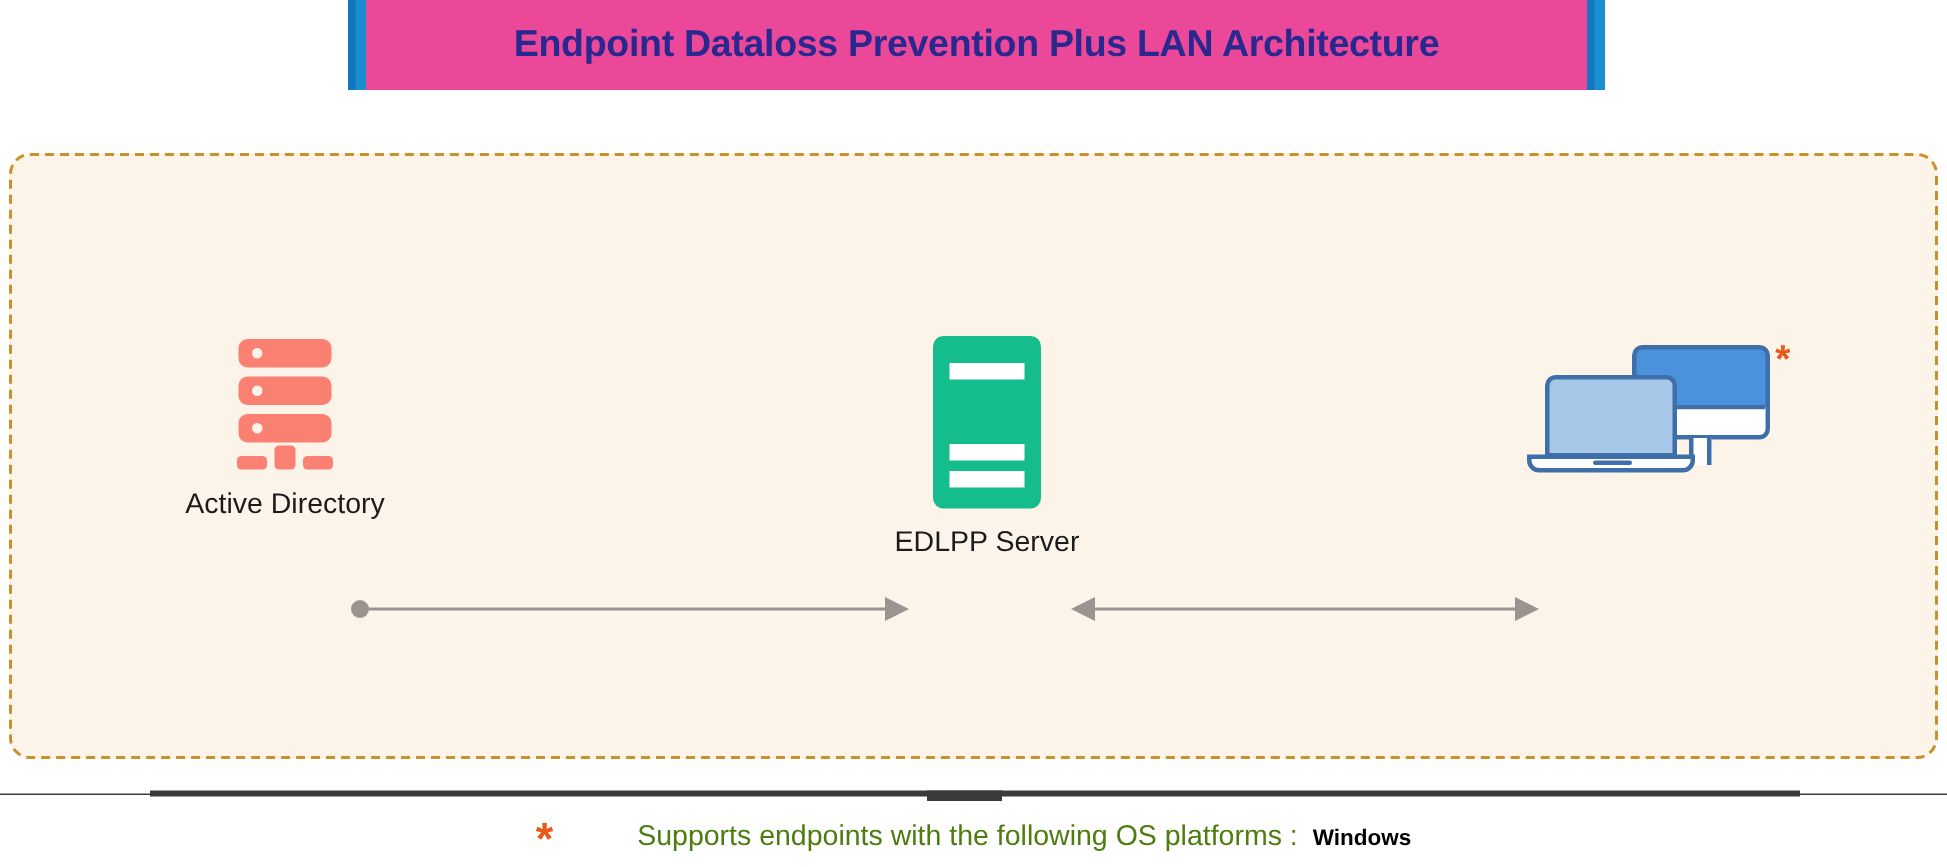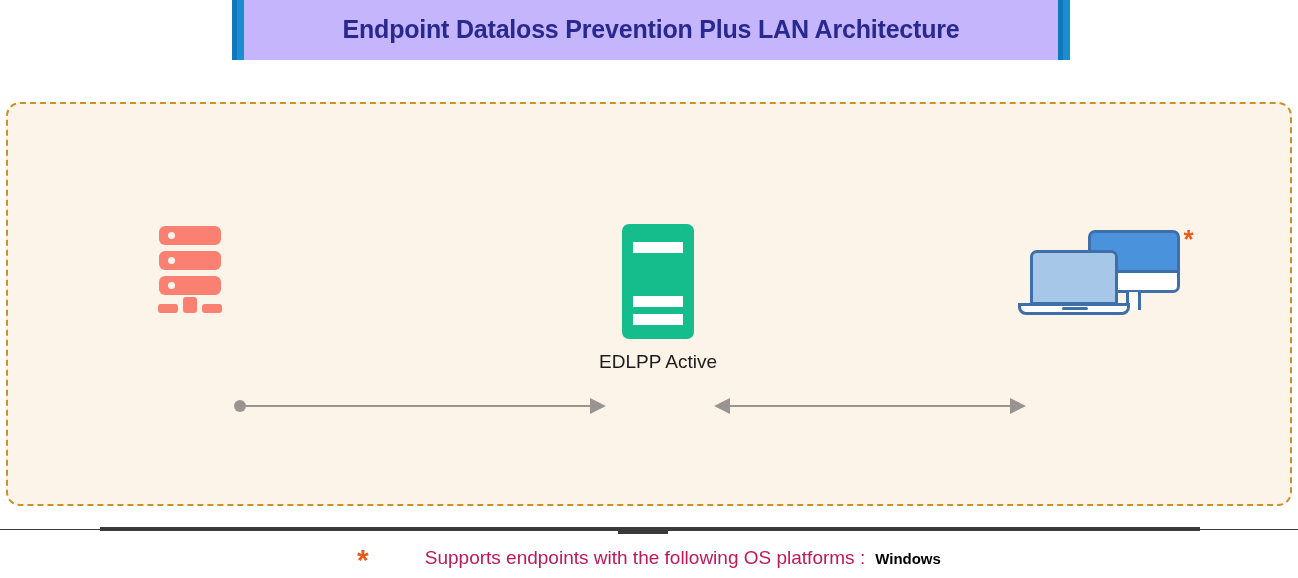--- a/index.html
+++ b/index.html
@@ -22,7 +22,7 @@
     top: 0px;
     width: 838px;
     height: 60px;
-    background: #c4b5fd;
+    background: #ec4899;
     box-sizing: border-box;
   }
   #header-banner .edge-bar {

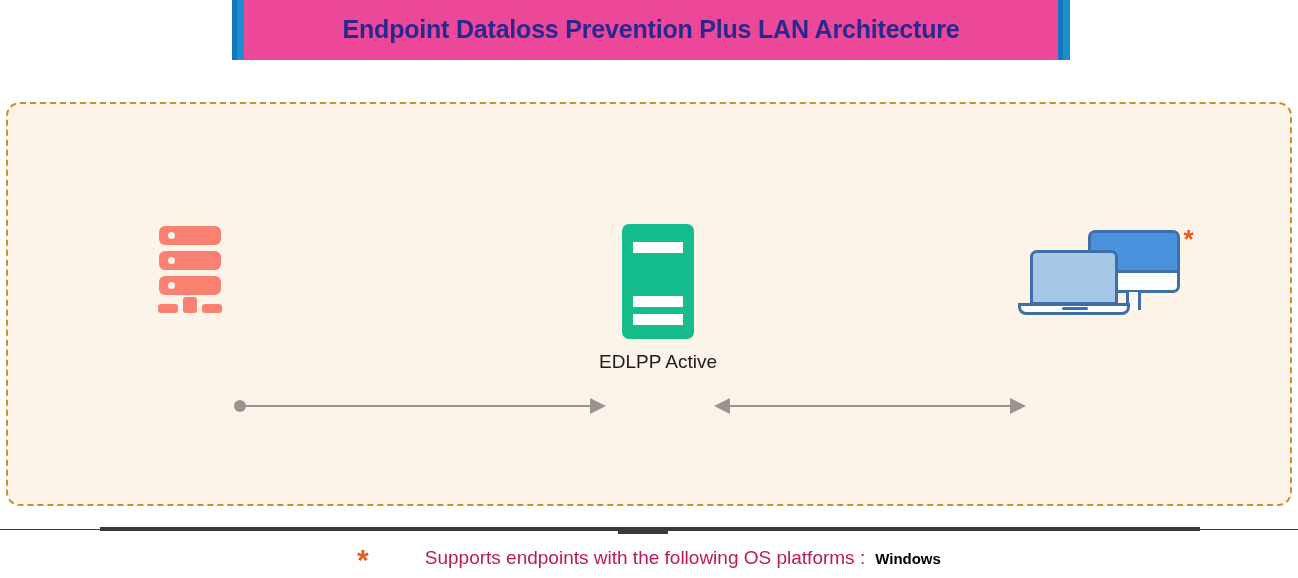--- a/index.html
+++ b/index.html
@@ -325,6 +325,7 @@
       <div class="ad-foot fc"></div>
       <div class="ad-foot fr"></div>
     </div>
+    <div class="node-label">Active Directory</div>
   </div>
 
   <div class="node" id="node-edlpp-server">

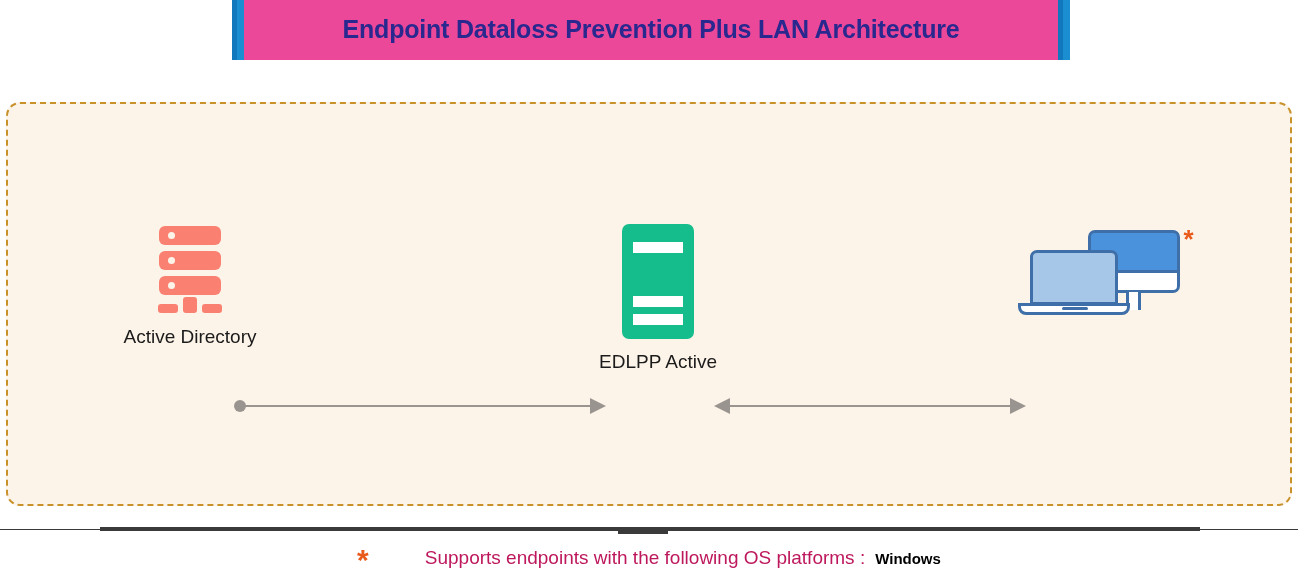--- a/index.html
+++ b/index.html
@@ -334,7 +334,7 @@
       <div class="server-bar s2"></div>
       <div class="server-bar s3"></div>
     </div>
-    <div class="node-label">EDLPP Active</div>
+    <div class="node-label">EDLPP Server</div>
   </div>
 
   <div class="node" id="node-managed-endpoints">

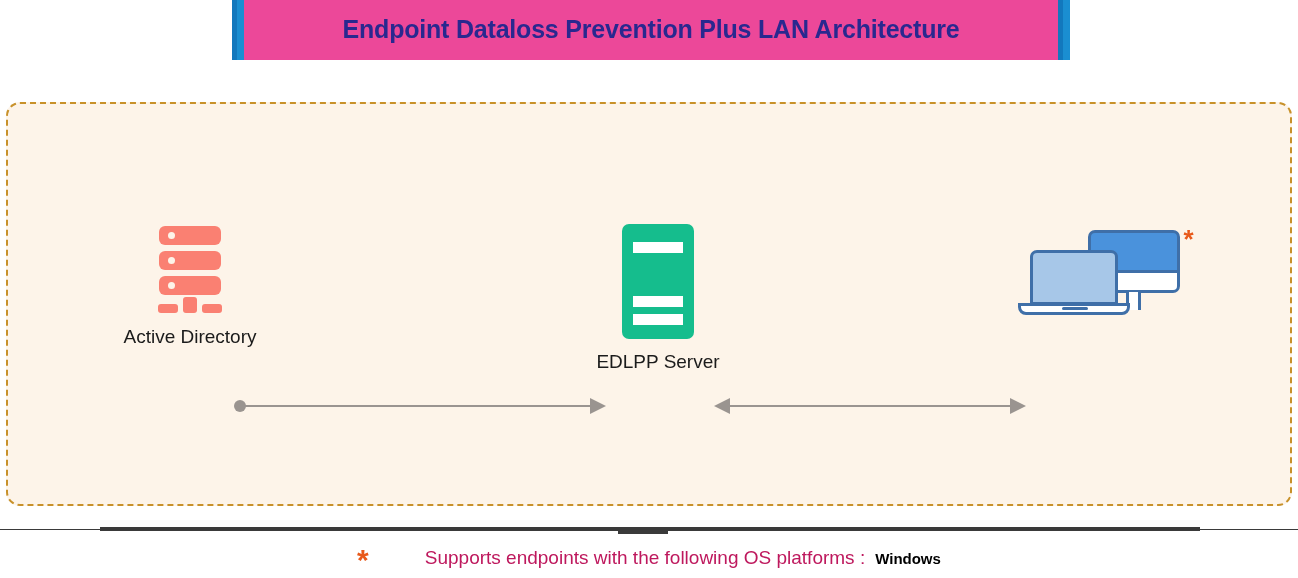--- a/index.html
+++ b/index.html
@@ -294,7 +294,7 @@
   }
   #footer-text {
     font-size: 19px;
-    color: #be185d;
+    color: #4d7c0f;
     white-space: nowrap;
     margin-left: 46px;
   }

